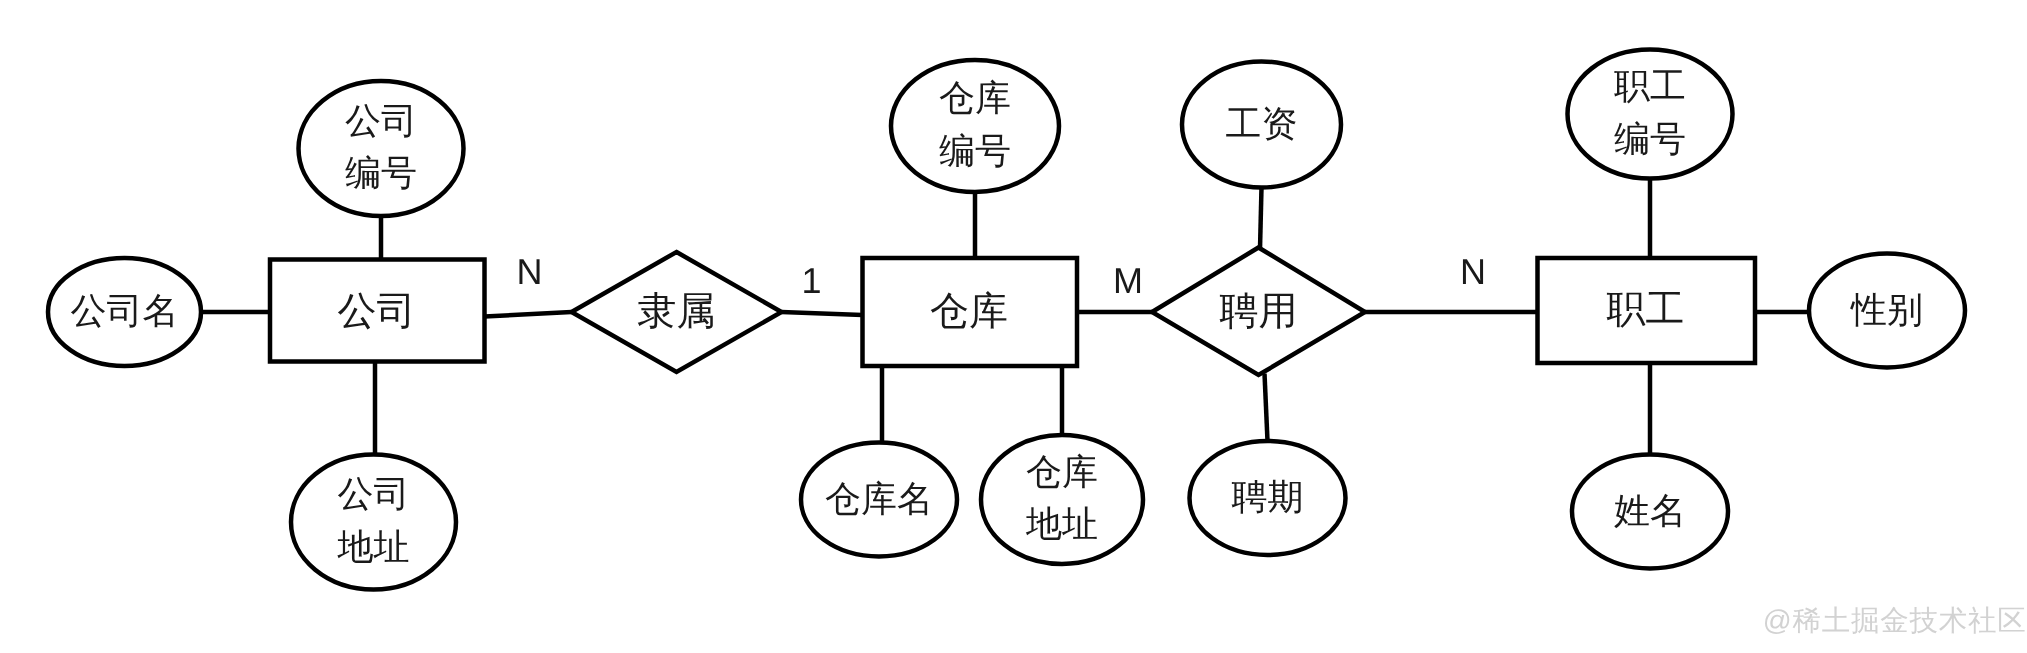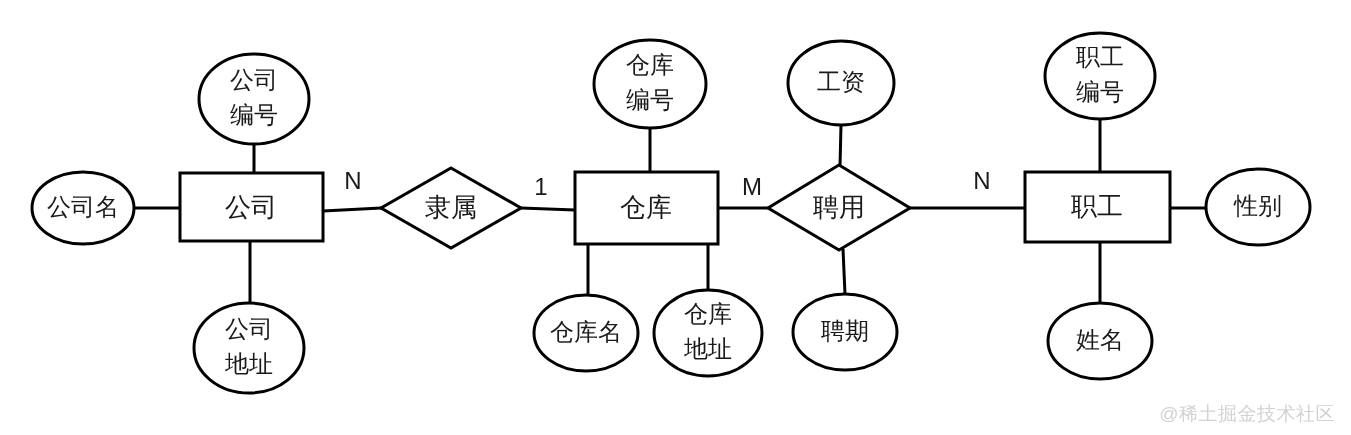--- a/index.html
+++ b/index.html
@@ -48,7 +48,7 @@
   .lbl-card     { font-size: 24px; fill: #1a1a1a; text-anchor: middle; }
   .watermark {
     position: absolute;
-    right: 16px;
+    right: 0;
     bottom: 8px;
     font-size: 19px;
     color: #d2d2d2;

